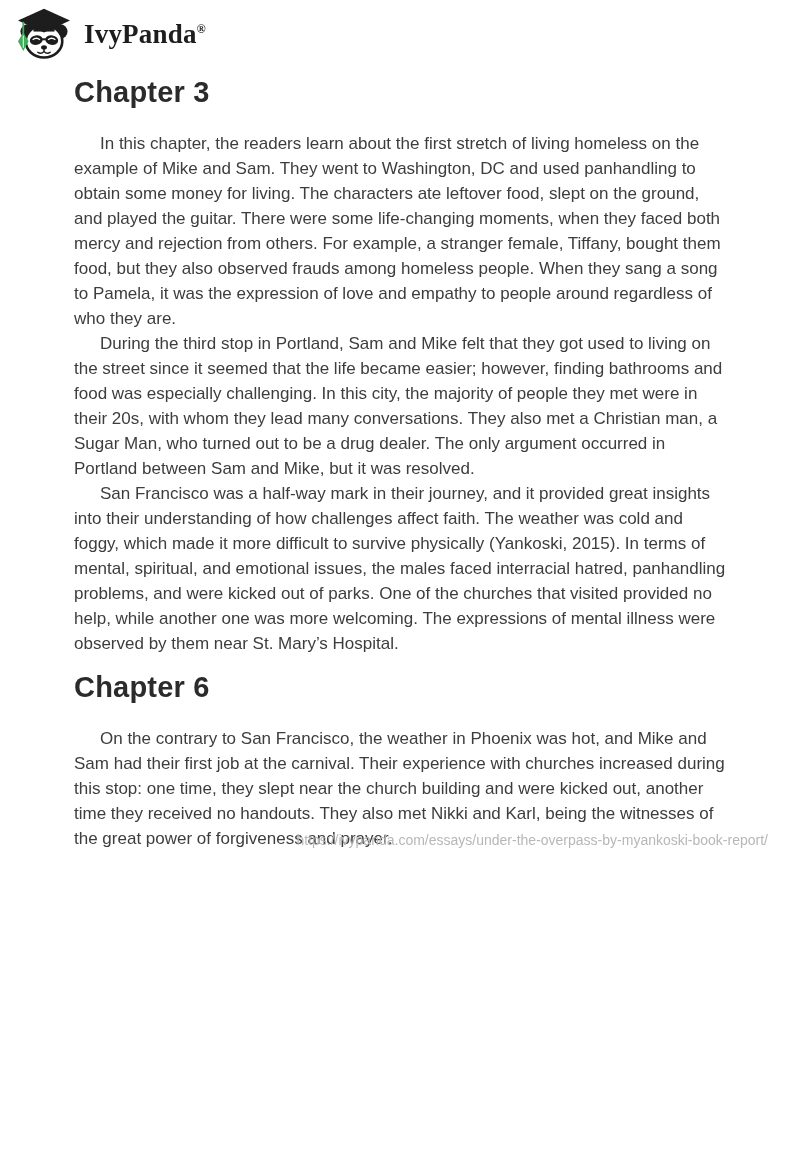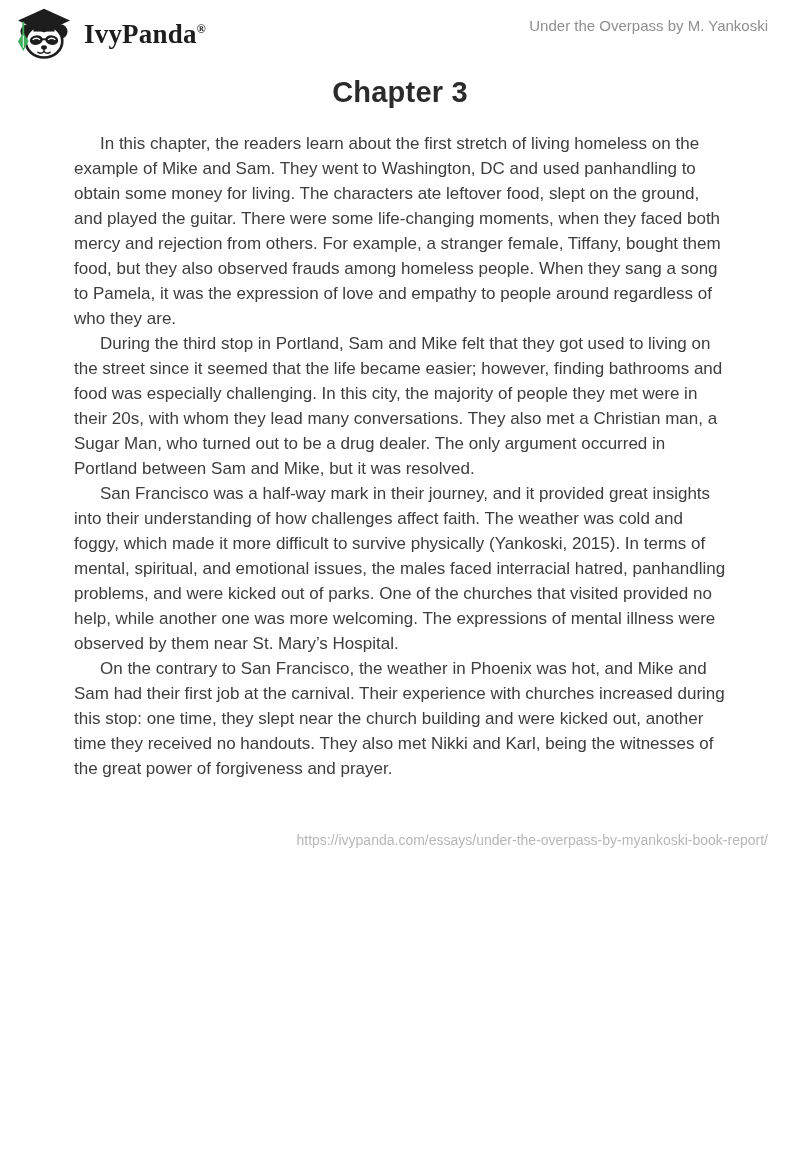--- a/index.html
+++ b/index.html
@@ -112,7 +112,6 @@
       </svg>
       <span class="logo-text"><span>IvyPanda</span><sup class="logo-reg">®</sup></span>
     </a>
-    <div class="doc-title">Under the Overpass by M. Yankoski</div>
   </div>
 
   <div class="content">

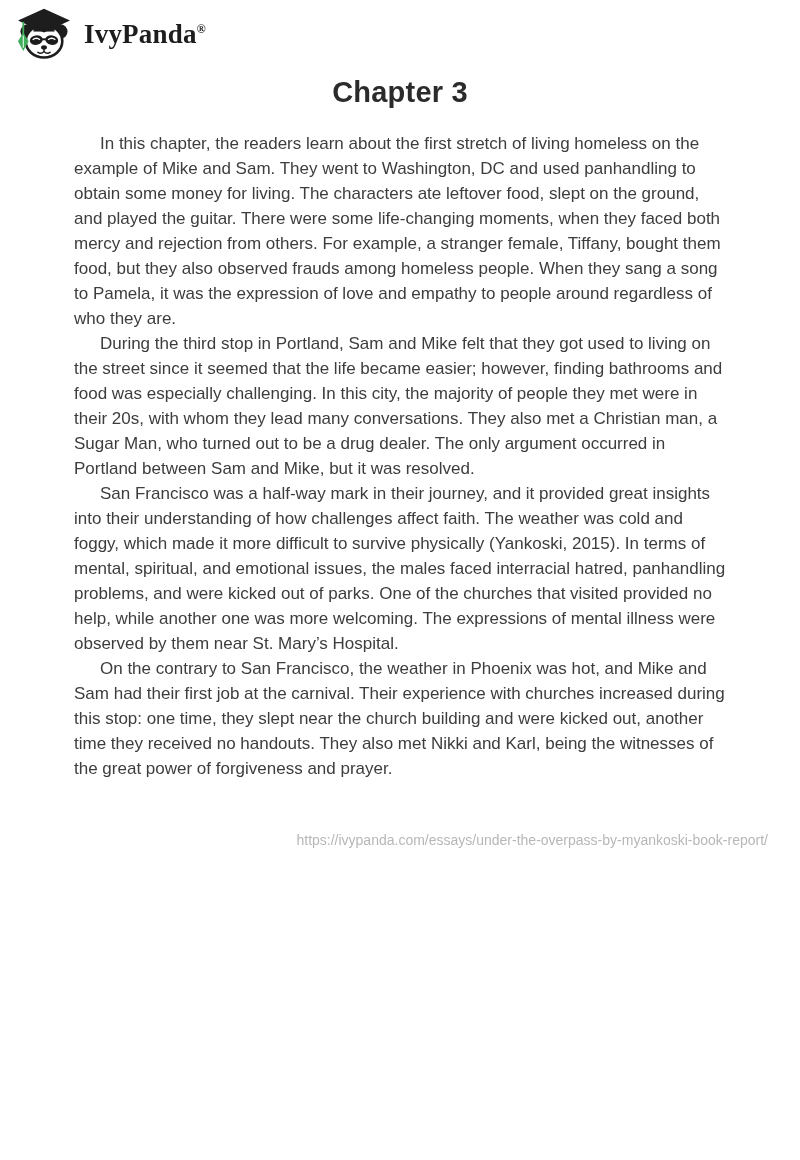--- a/index.html
+++ b/index.html
@@ -61,7 +61,7 @@
     margin: 14px 0 22px 0;
     letter-spacing: 0.2px;
   }
-  .chapter-heading:first-child { margin-top: 15px; text-align: center; }
+  .chapter-heading:first-child { margin-top: 15px; }
   .chapter-paragraph {
     font-size: 17px;
     line-height: 25px;

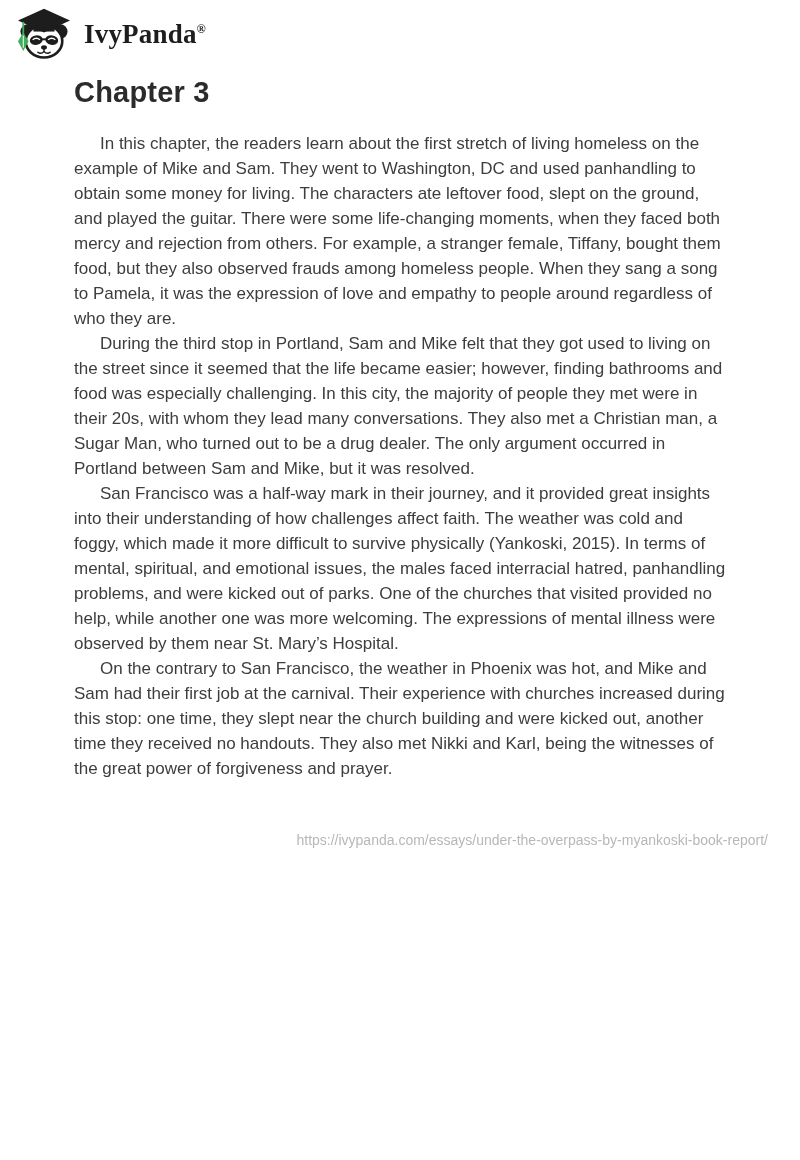--- a/index.html
+++ b/index.html
@@ -123,6 +123,7 @@
 
     <p class="chapter-paragraph">San Francisco was a half-way mark in their journey, and it provided great insights into their understanding of how challenges affect faith. The weather was cold and foggy, which made it more difficult to survive physically (Yankoski, 2015). In terms of mental, spiritual, and emotional issues, the males faced interracial hatred, panhandling problems, and were kicked out of parks. One of the churches that visited provided no help, while another one was more welcoming. The expressions of mental illness were observed by them near St. Mary’s Hospital.</p>
 
+    <h2 class="chapter-heading">Chapter 6</h2>
     <p class="chapter-paragraph">On the contrary to San Francisco, the weather in Phoenix was hot, and Mike and Sam had their first job at the carnival. Their experience with churches increased during this stop: one time, they slept near the church building and were kicked out, another time they received no handouts. They also met Nikki and Karl, being the witnesses of the great power of forgiveness and prayer.</p>
 
   </div>

